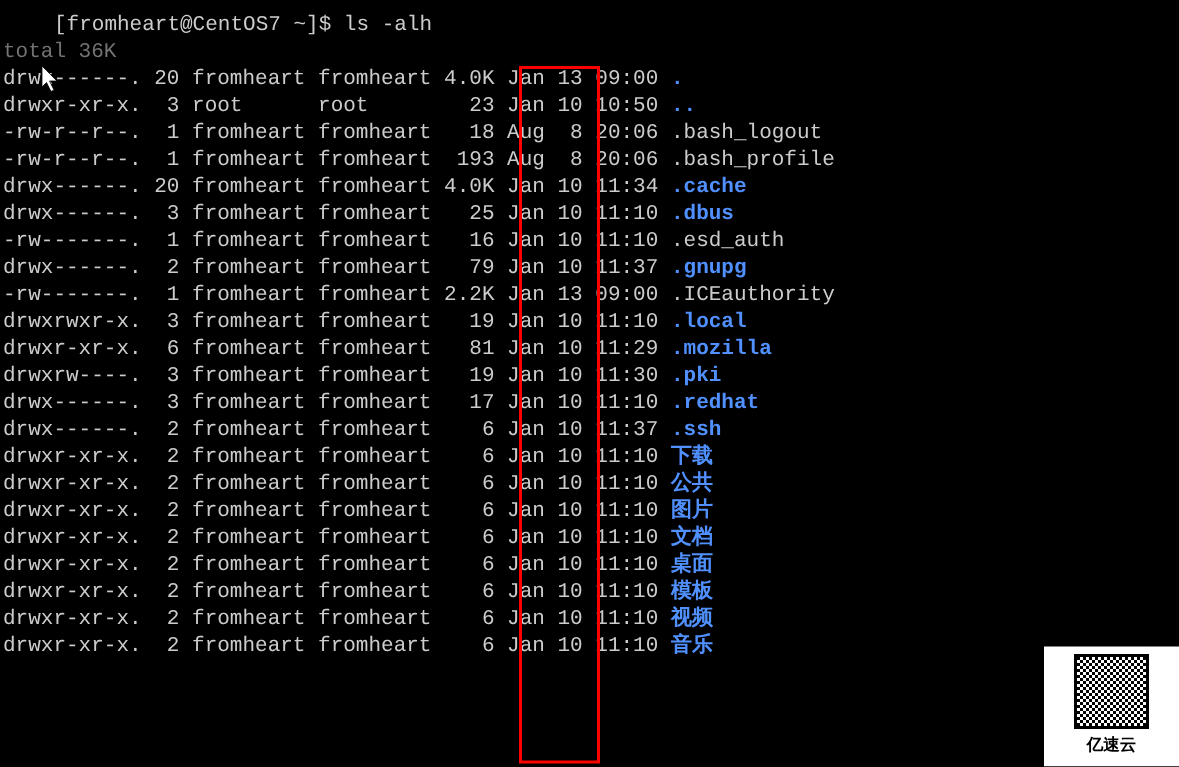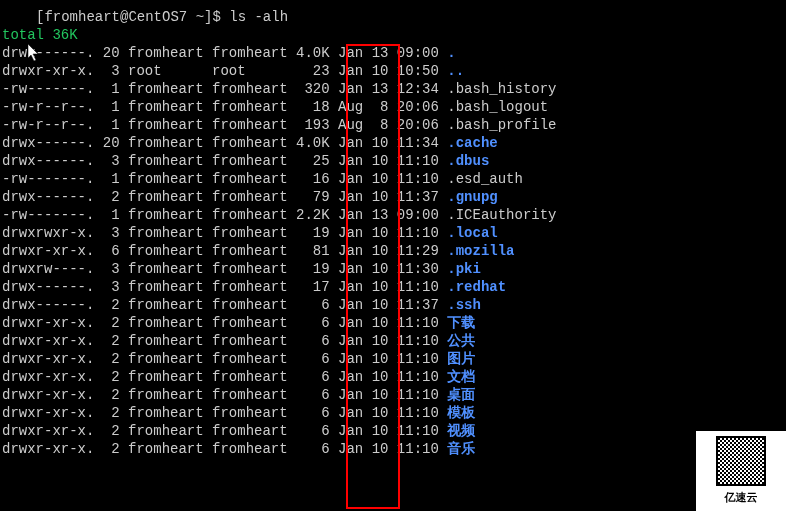--- a/index.html
+++ b/index.html
@@ -18,7 +18,7 @@
     .prompt-line { white-space: pre; margin-left: 34px; }
     .prompt { color: #ccc; }
     .cmd { color: #ccc; }
-    .total { color: #22c55e; }
+    .total { color: #737373; }
     .row { white-space: pre; position: relative; }
     .perms, .links, .owner, .group, .size, .date, .fname { display: inline; }
     .dir { color: #5090ff; font-weight: bold; }

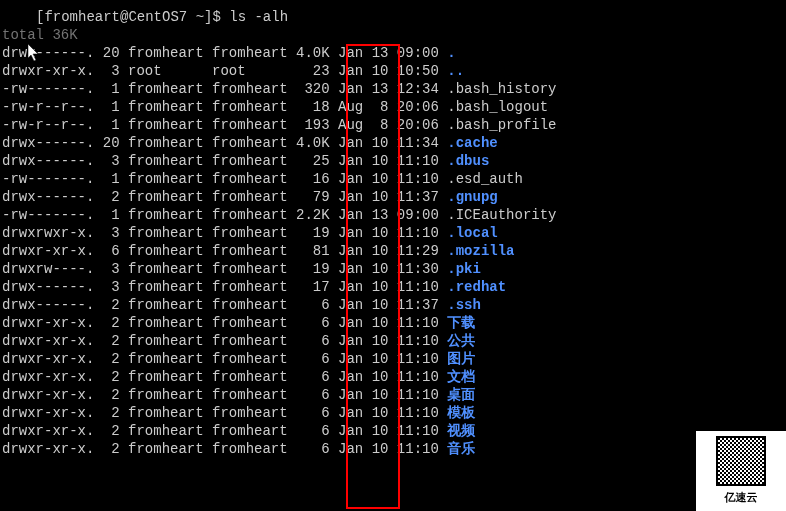--- a/index.html
+++ b/index.html
@@ -79,7 +79,6 @@
 <div id="listing">
     <div class="row"><span>drwx------. 20 fromheart fromheart 4.0K Jan 13 09:00 </span><span class="fname dir">.</span></div>
     <div class="row"><span>drwxr-xr-x.  3 root      root        23 Jan 10 10:50 </span><span class="fname dir">..</span></div>
-    <div class="row"><span>-rw-------.  1 fromheart fromheart  320 Jan 13 12:34 </span><span class="fname whitefile">.bash_history</span></div>
     <div class="row"><span>-rw-r--r--.  1 fromheart fromheart   18 Aug  8 20:06 </span><span class="fname whitefile">.bash_logout</span></div>
     <div class="row"><span>-rw-r--r--.  1 fromheart fromheart  193 Aug  8 20:06 </span><span class="fname whitefile">.bash_profile</span></div>
     <div class="row"><span>drwx------. 20 fromheart fromheart 4.0K Jan 10 11:34 </span><span class="fname dir">.cache</span></div>

